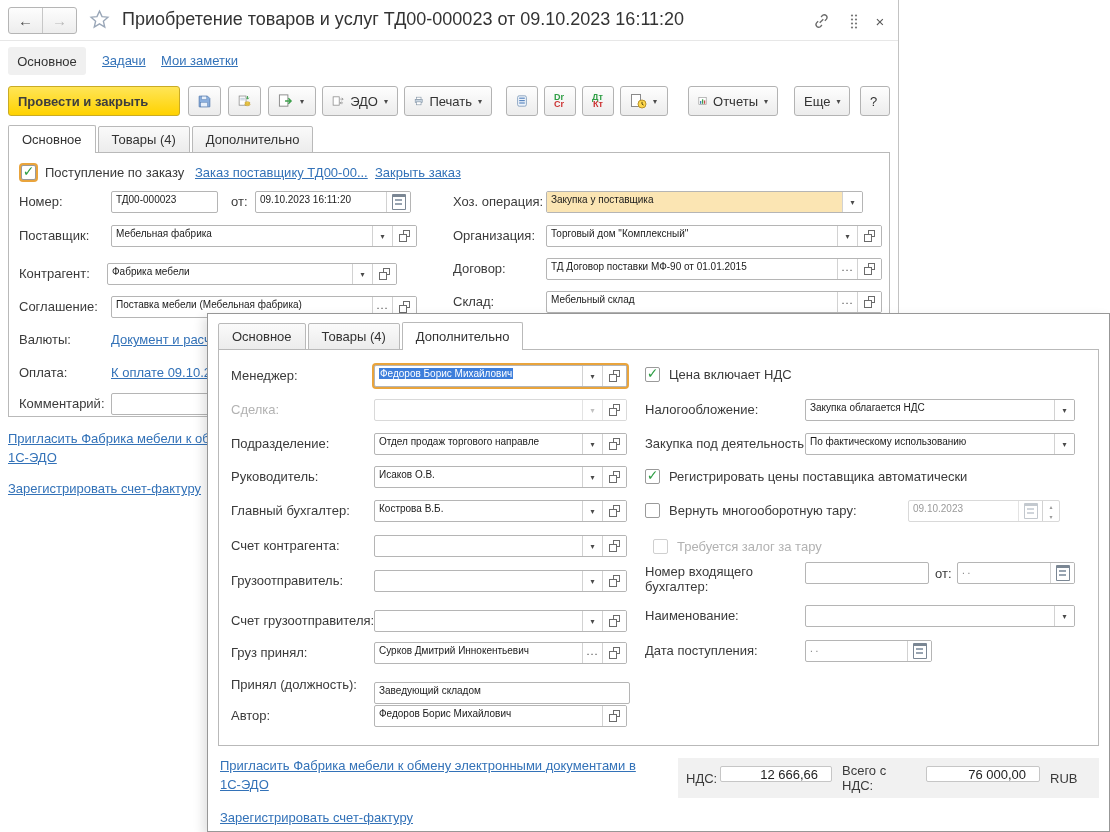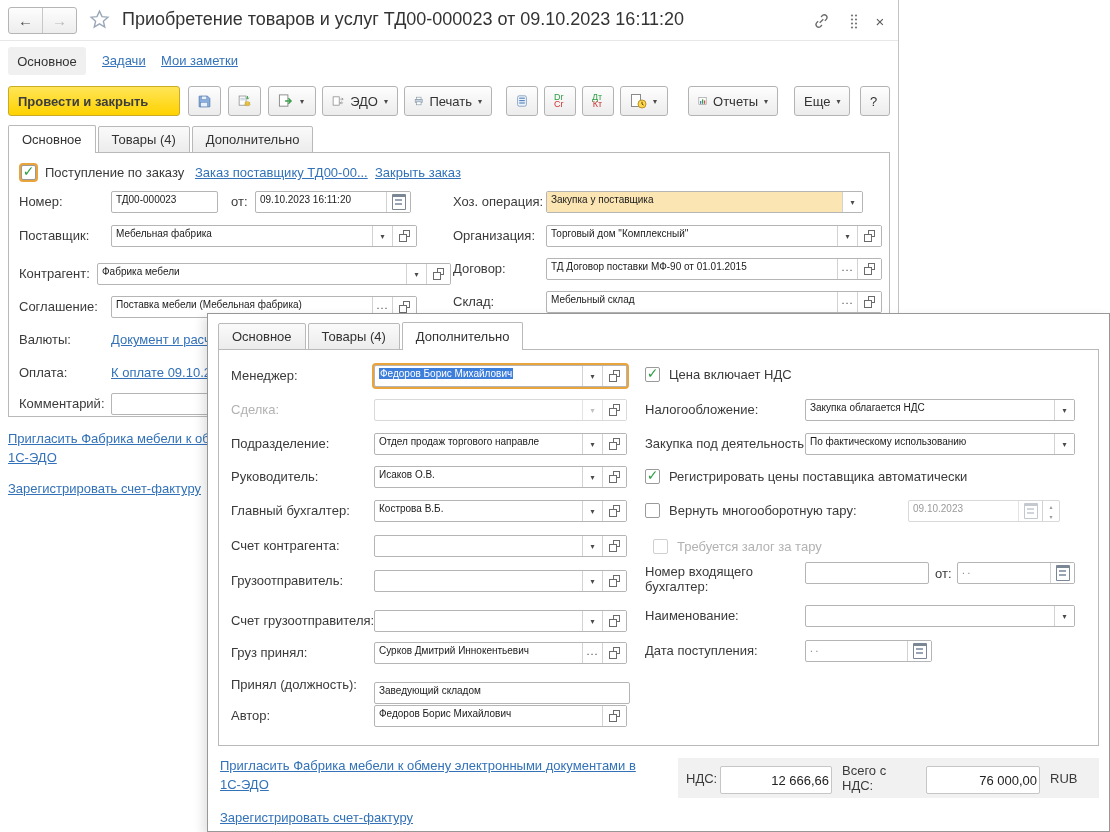--- a/index.html
+++ b/index.html
@@ -23,7 +23,7 @@
   .tbtn{position:absolute;top:86px;height:30px;box-sizing:border-box;border:1px solid #b3b3b3;border-radius:3px;background:linear-gradient(#fefefe,#ececec);display:flex;align-items:center;gap:6px;font-size:13px;color:#333;cursor:pointer;padding:0 9px;}
   .tbtn.primary{background:linear-gradient(#ffe557,#ffd200);border-color:#c9ab25;font-weight:bold;color:#3d3d3d;}
   .caret{font-size:8px;color:#4a4a4a;}
-  .ic2{display:flex;flex-direction:column;font-size:9px;font-weight:normal;line-height:7px;}
+  .ic2{display:flex;flex-direction:column;font-size:9px;font-weight:bold;line-height:7px;}
   .ic2 .g{color:#2E9E44;align-self:flex-start;}
   .ic2 .r{color:#CC3333;align-self:flex-end;}
   

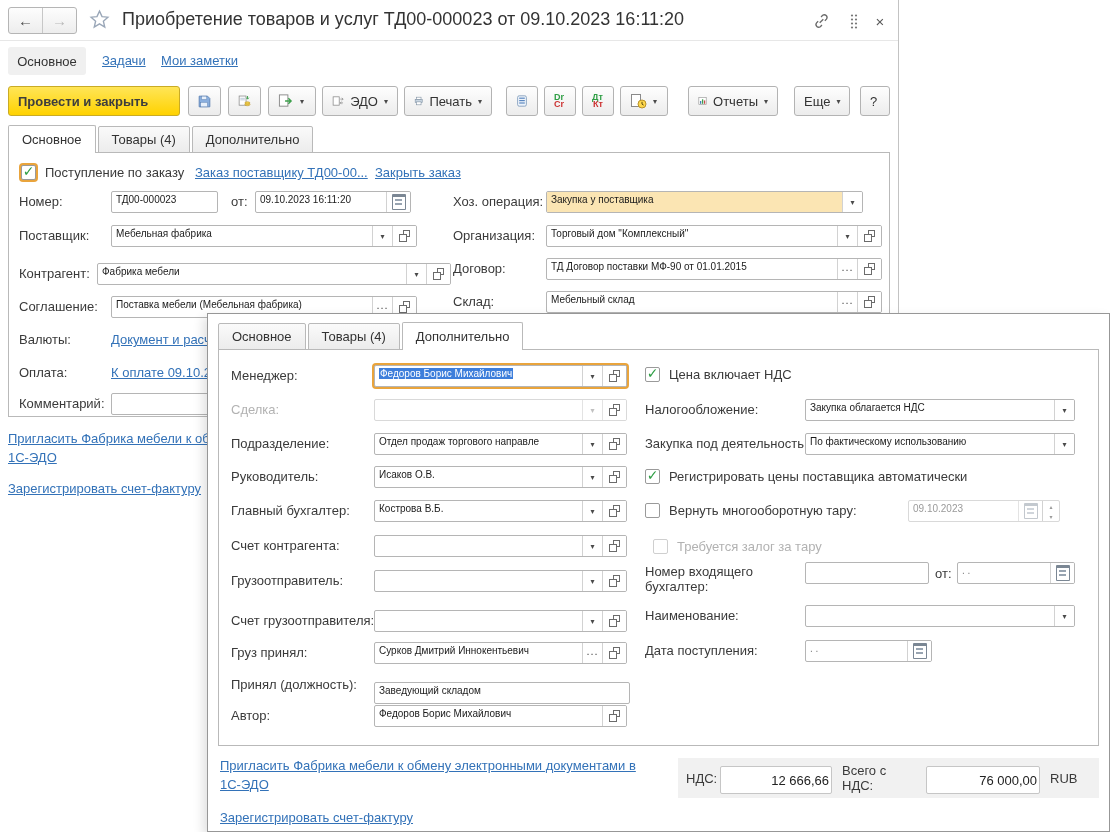--- a/index.html
+++ b/index.html
@@ -255,7 +255,7 @@
     </div>
 
     <div class="lb" style="left:10px;top:113px">Контрагент:</div>
-    <div class="fg" style="left:88px;top:110px;width:354px">
+    <div class="fg" style="left:98px;top:110px;width:290px">
       <div class="tx">Фабрика мебели</div>
       <div class="fb">
           <span>▾</span>

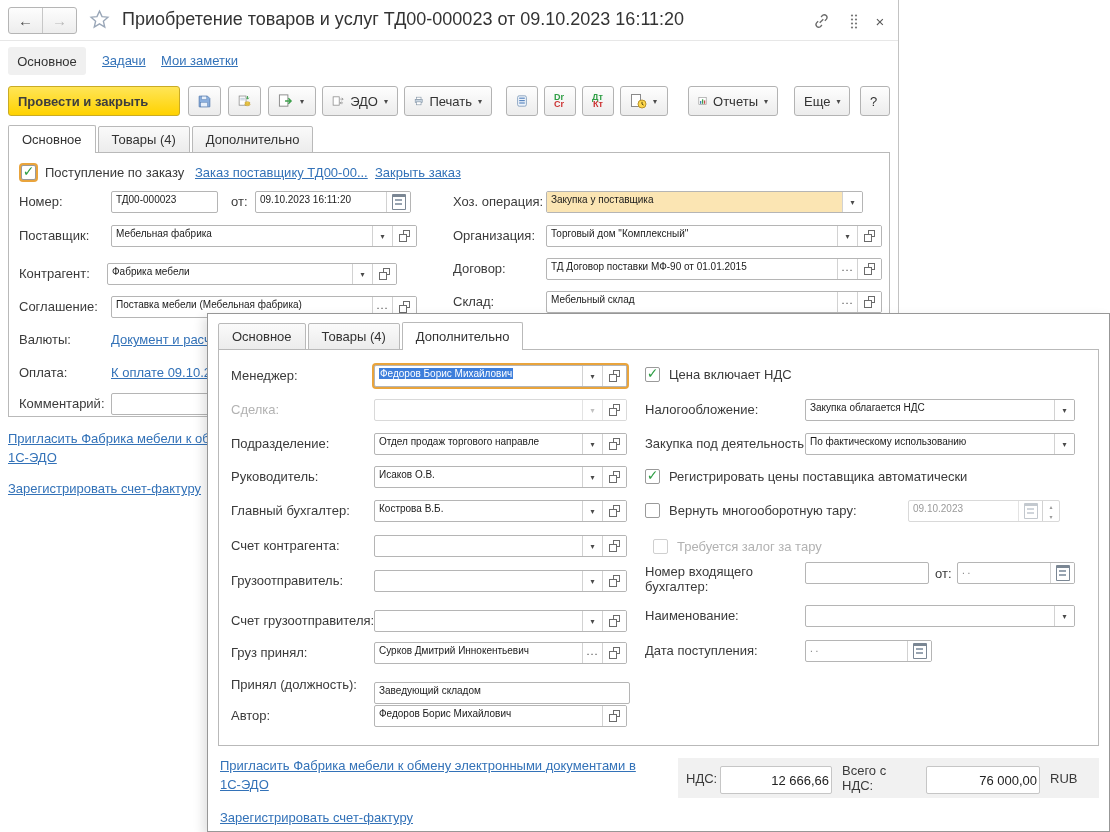--- a/index.html
+++ b/index.html
@@ -64,7 +64,7 @@
   .cb.dis{border-color:#cfcfcf;}
   
   .totals{position:absolute;background:#f1f1f1;box-sizing:border-box;}
-  .ro{position:absolute;height:28px;border:1px solid #c6c6c6;border-radius:2px;background:#fff;display:flex;align-items:center;justify-content:flex-end;padding:0 2px;font-size:13px;color:#222;box-sizing:border-box;}
+  .ro{position:absolute;height:16px;border:1px solid #c6c6c6;border-radius:2px;background:#fff;display:flex;align-items:center;justify-content:flex-end;padding:0 13px;font-size:13px;color:#222;box-sizing:border-box;}
 </style>
 </head>
 <body>

